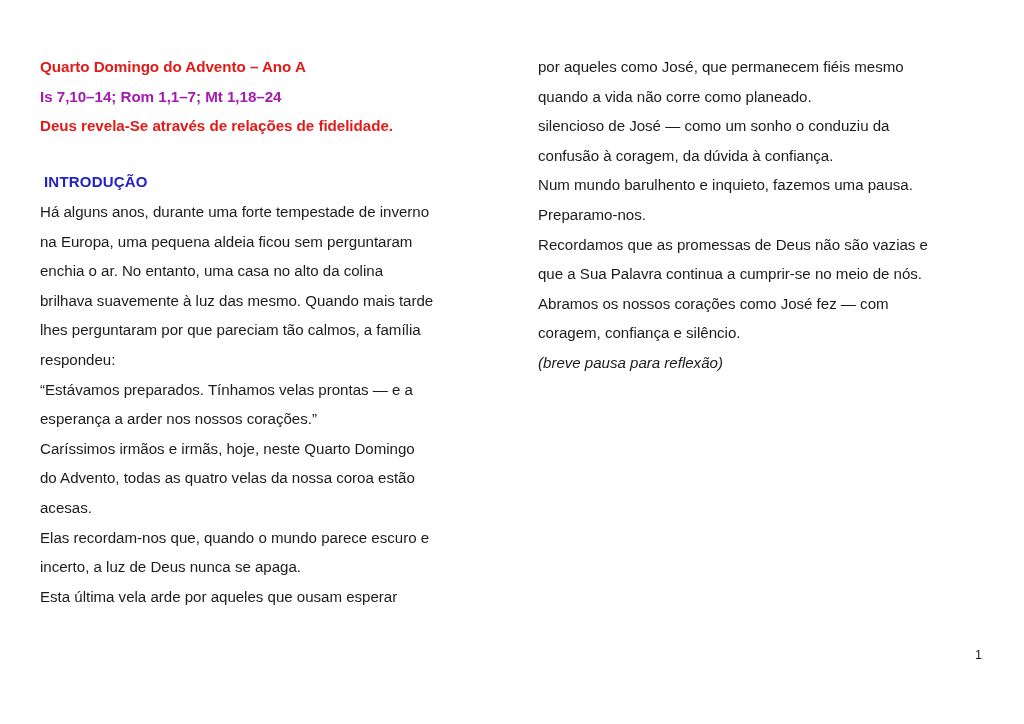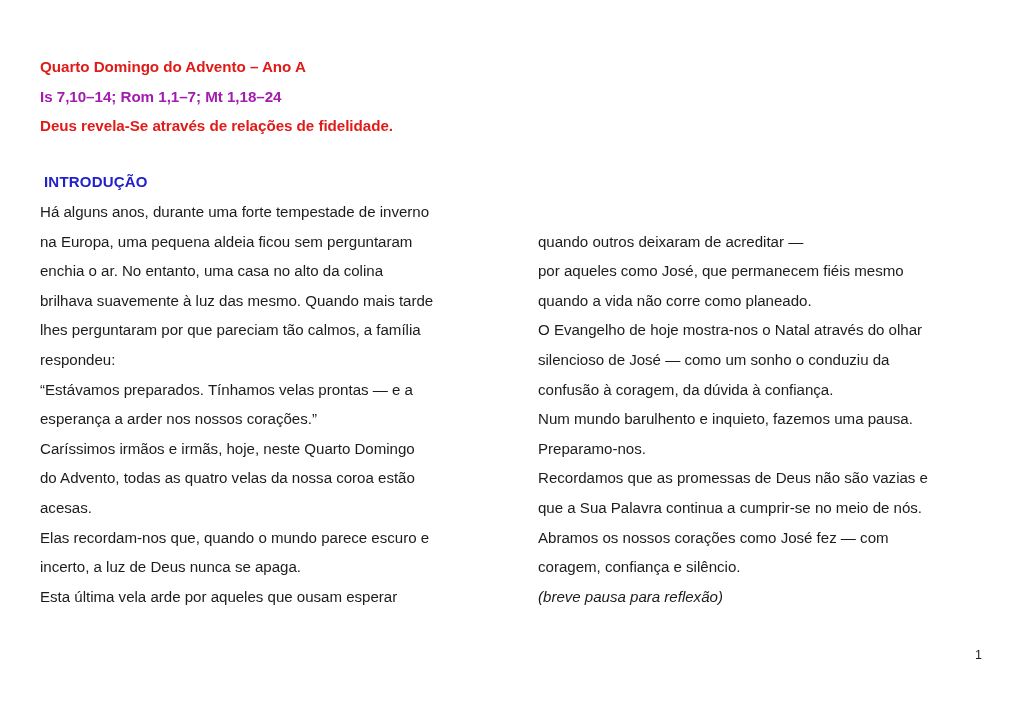--- a/index.html
+++ b/index.html
@@ -31,7 +31,7 @@
     width: 944px;
     display: flex;
     gap: 52px;
-    align-items: flex-end;
+    align-items: flex-start;
   }
 
   .col {

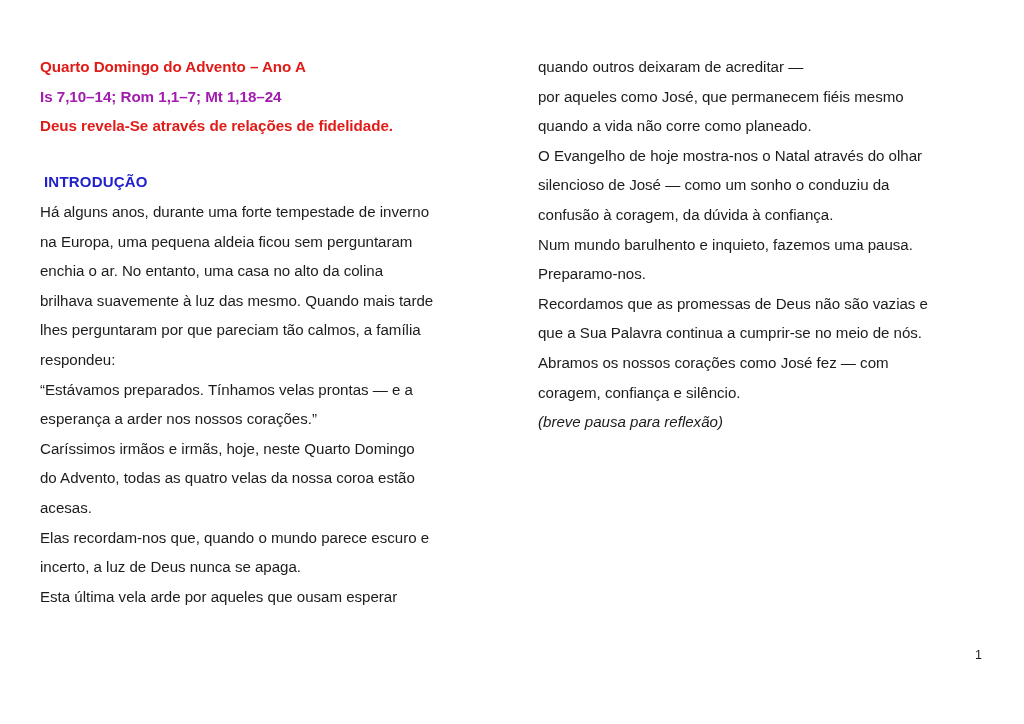--- a/index.html
+++ b/index.html
@@ -125,7 +125,6 @@
     <div class="col-right">
 
       <div>
-        <div class="line">quando outros deixaram de acreditar —</div>
         <div class="line">por aqueles como José, que permanecem fiéis mesmo</div>
         <div class="line">quando a vida não corre como planeado.</div>
         <div class="line">O Evangelho de hoje mostra-nos o Natal através do olhar</div>

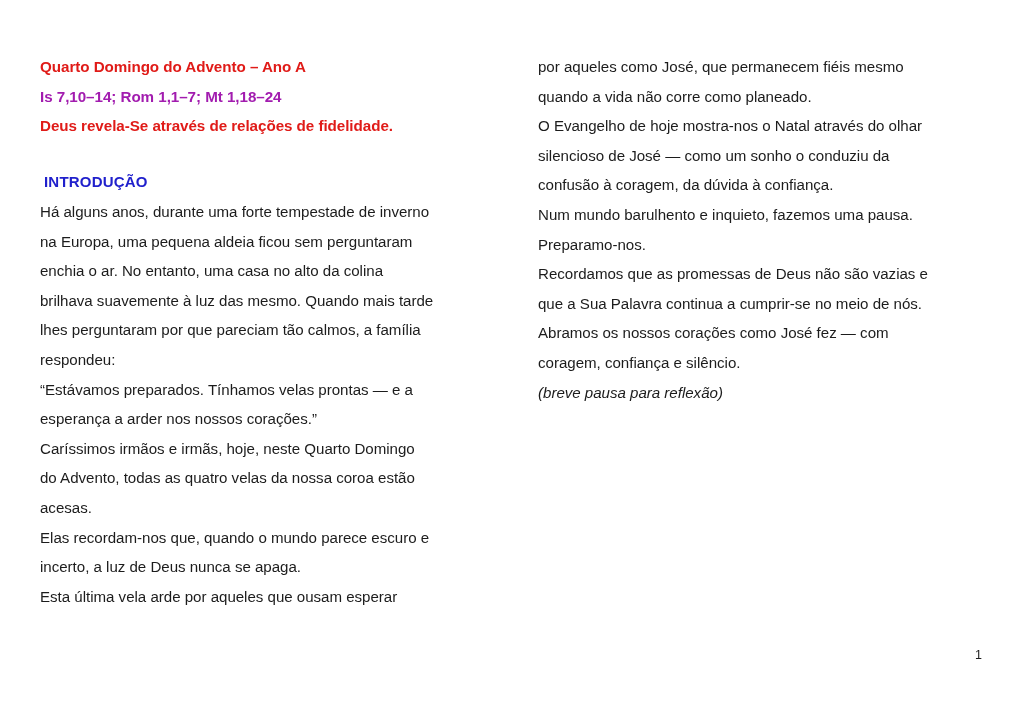--- a/index.html
+++ b/index.html
@@ -127,7 +127,6 @@
       <div>
         <div class="line">por aqueles como José, que permanecem fiéis mesmo</div>
         <div class="line">quando a vida não corre como planeado.</div>
-        <div class="line">O Evangelho de hoje mostra-nos o Natal através do olhar</div>
         <div class="line">silencioso de José — como um sonho o conduziu da</div>
         <div class="line">confusão à coragem, da dúvida à confiança.</div>
         <div class="line">Num mundo barulhento e inquieto, fazemos uma pausa.</div>

